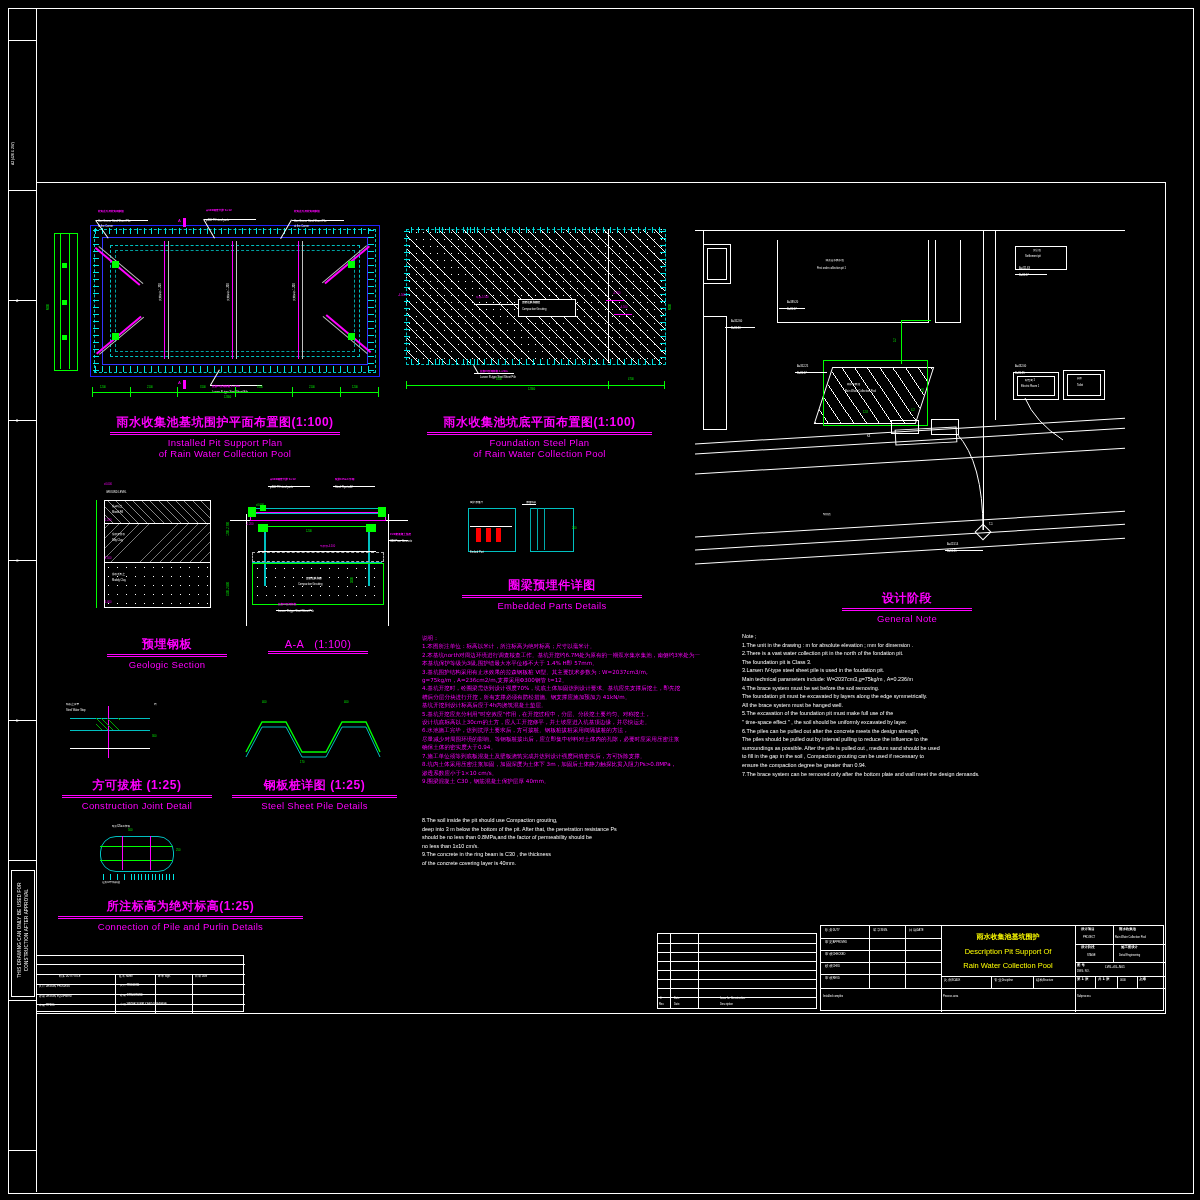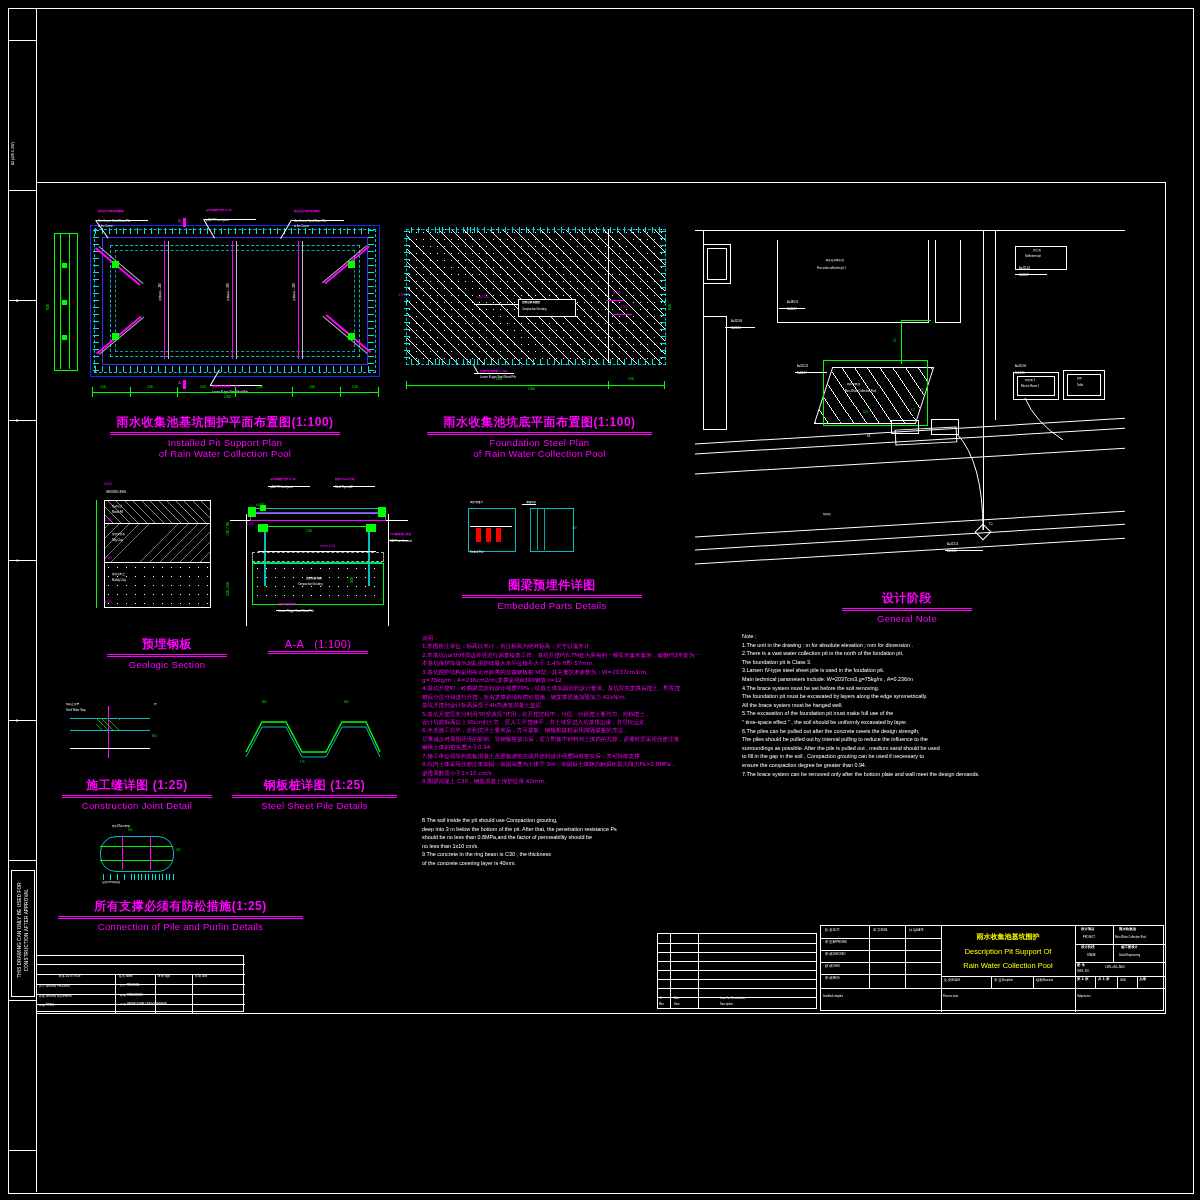--- a/index.html
+++ b/index.html
@@ -353,7 +353,7 @@
   </div>
 
   <div class="cap" style="left:62px;top:777px;width:150px;">
-    <div class="cn-t"><span>施工缝详图</span>&nbsp;<span>(1:25)</span></div>
+    <div class="cn-t"><span>方可拔桩</span>&nbsp;<span>(1:25)</span></div>
     <div class="rule"></div>
     <div class="en-t">Construction Joint Detail</div>
   </div>

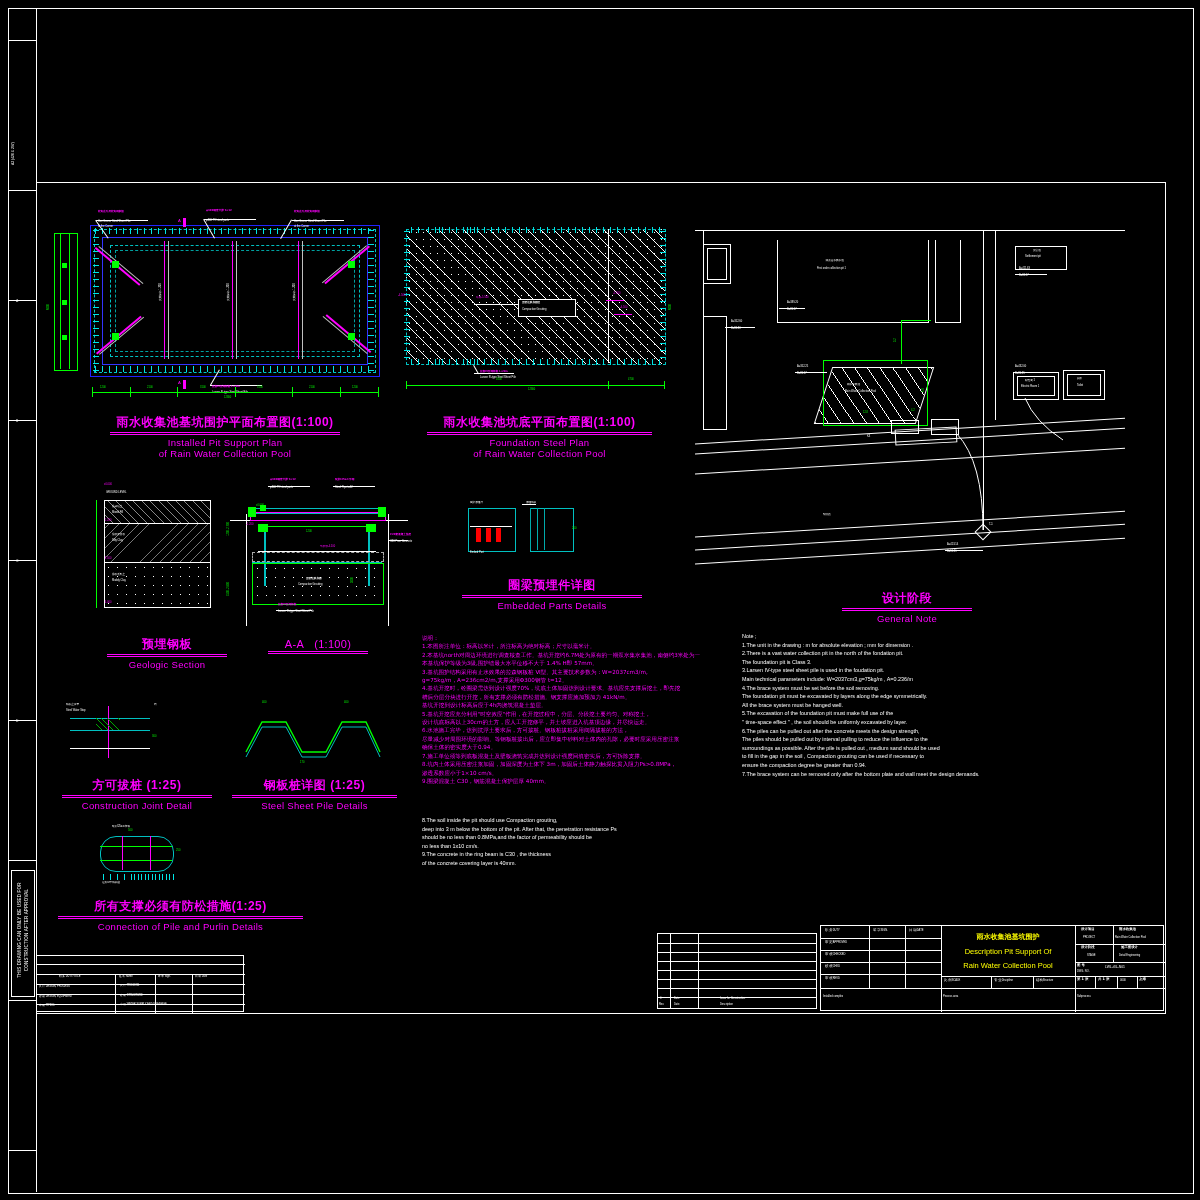--- a/index.html
+++ b/index.html
@@ -388,7 +388,7 @@
   </div>
 
   <div class="cap" style="left:58px;top:898px;width:245px;">
-    <div class="cn-t"><span>所有支撑必须有防松措施</span><span>(1:25)</span></div>
+    <div class="cn-t"><span>所注标高为绝对标高</span><span>(1:25)</span></div>
     <div class="rule"></div>
     <div class="en-t">Connection of Pile and Purlin Details</div>
   </div>

